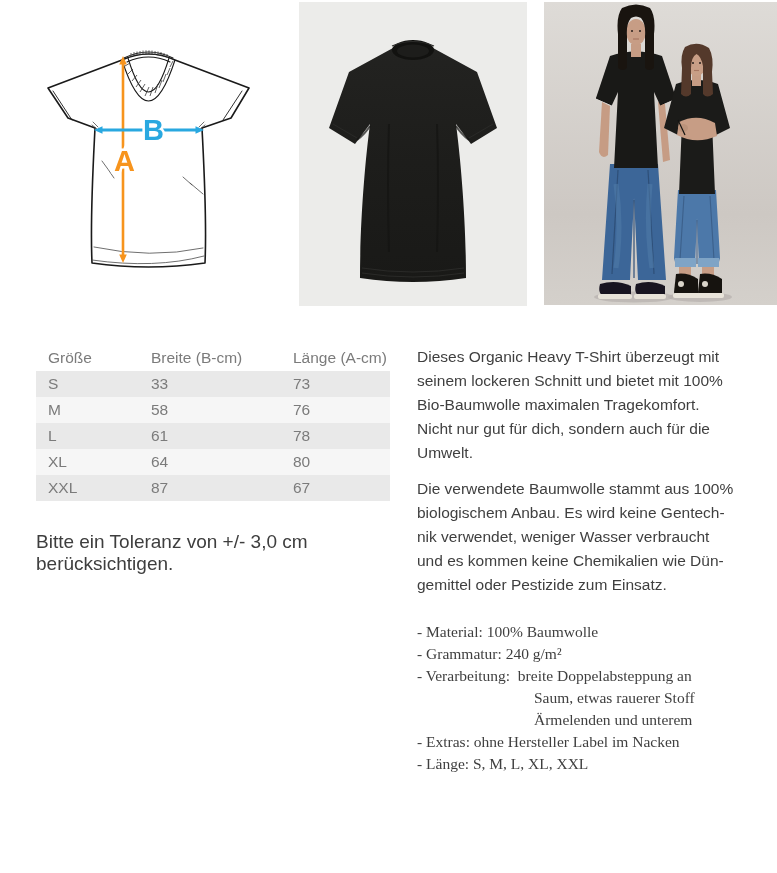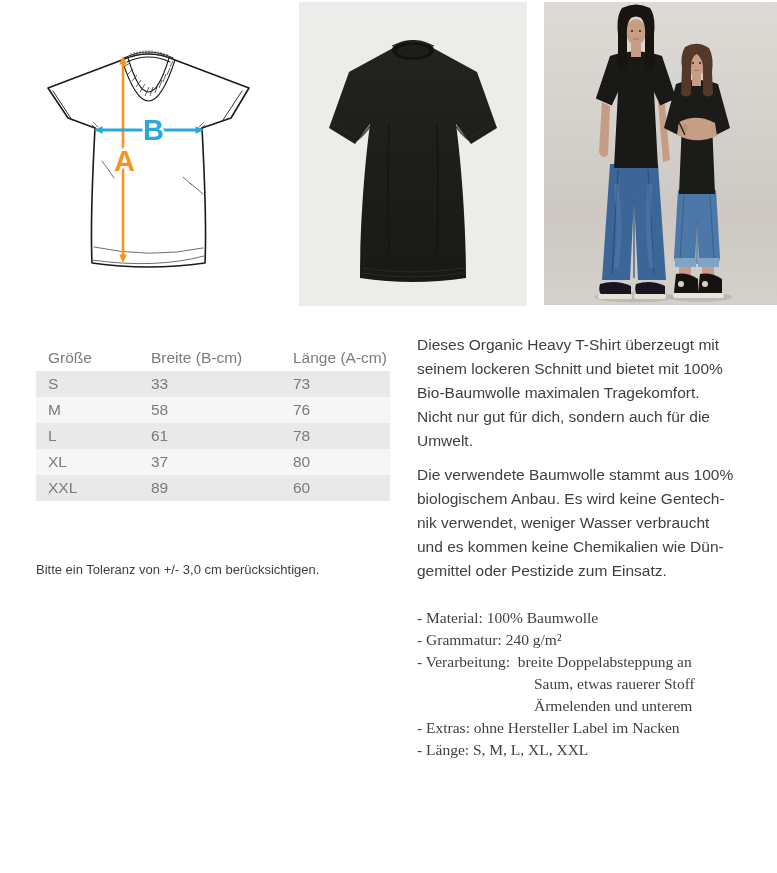--- a/index.html
+++ b/index.html
@@ -38,7 +38,7 @@
   
   .description { position:absolute; left:417px; top:333px; width:340px;
     color:#3f3f3f; font-size:15.5px; }
-  .description p { margin:0 0 10px 0; line-height:24px; white-space:pre-line; }
+  .description p { margin:12px 0 10px 0; line-height:24px; white-space:pre-line; }
   .spec-list { margin-top:24px; }
   .spec-line { line-height:22px; white-space:pre-wrap;font-family:Liberation Serif, serif; }
   .spec-line.indent { padding-left:117px; }

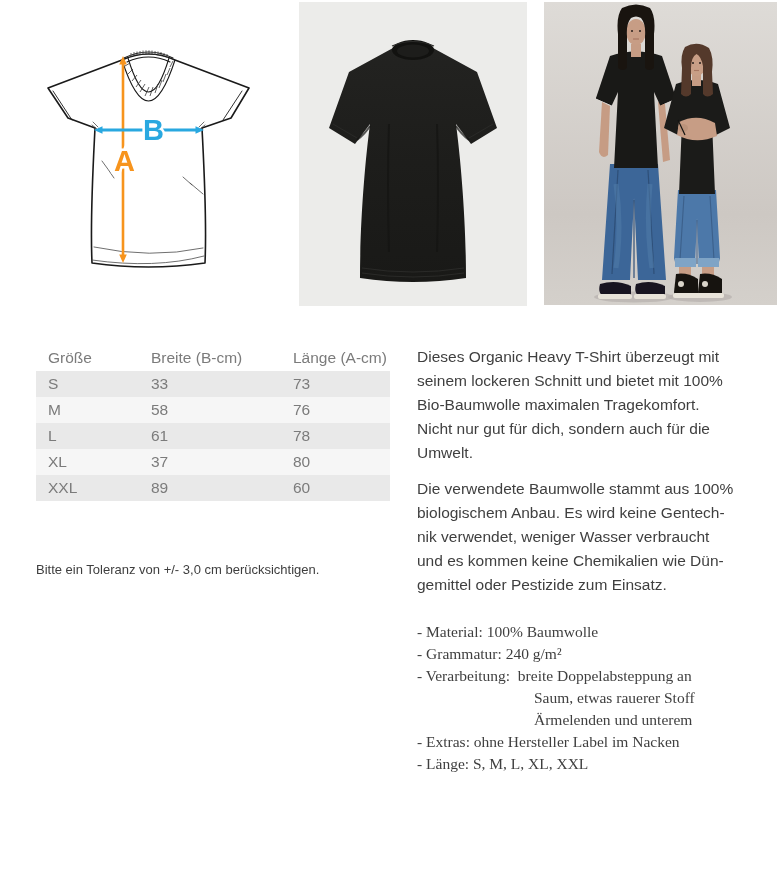--- a/index.html
+++ b/index.html
@@ -216,7 +216,7 @@
         </tr>
         <tr>
           <td>XL</td>
-          <td>37</td>
+          <td>64</td>
           <td>80</td>
         </tr>
         <tr>

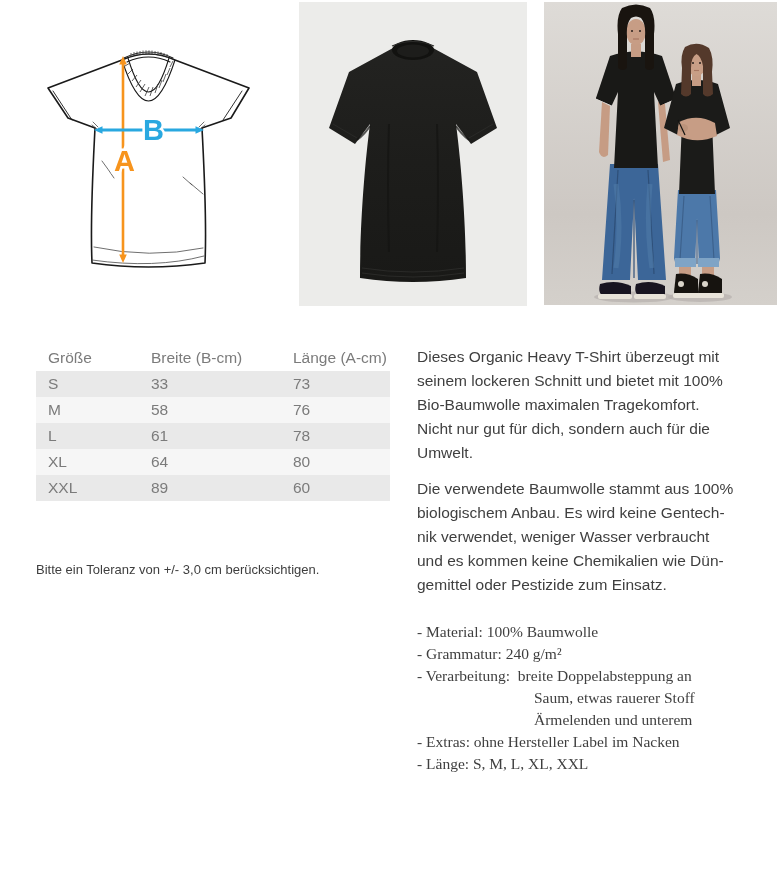--- a/index.html
+++ b/index.html
@@ -221,7 +221,7 @@
         </tr>
         <tr>
           <td>XXL</td>
-          <td>89</td>
+          <td>87</td>
           <td>60</td>
         </tr>
       </tbody>

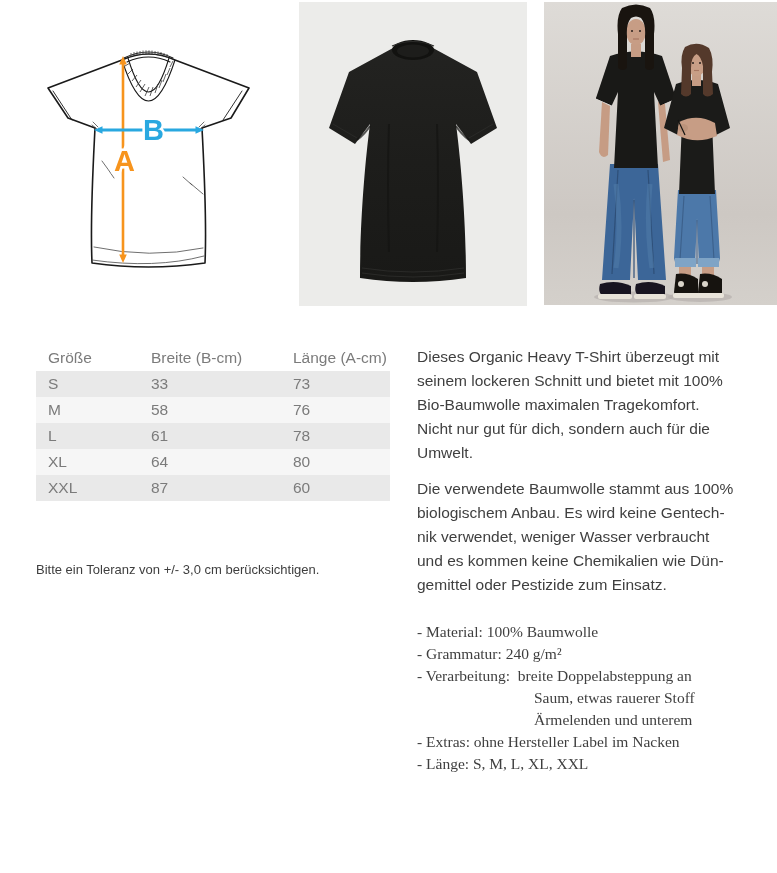--- a/index.html
+++ b/index.html
@@ -222,7 +222,7 @@
         <tr>
           <td>XXL</td>
           <td>87</td>
-          <td>60</td>
+          <td>67</td>
         </tr>
       </tbody>
     </table>

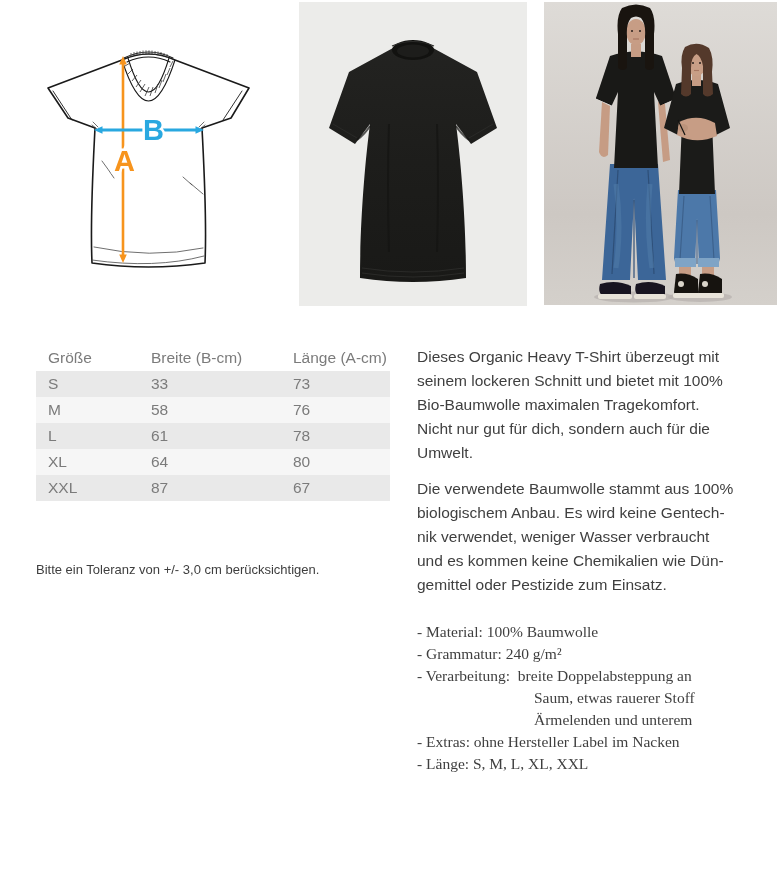--- a/index.html
+++ b/index.html
@@ -31,8 +31,8 @@
   table.size-table tbody tr:nth-child(even) { background:#f6f6f6; }
 
   .tolerance-note {
-    position:absolute; left:36px; top:559px; width:380px;
-    font-size:13px; line-height:22px; color:#3e3e3e;
+    position:absolute; left:36px; top:531px; width:380px;
+    font-size:19px; line-height:22px; color:#3e3e3e;
   }
 
   

